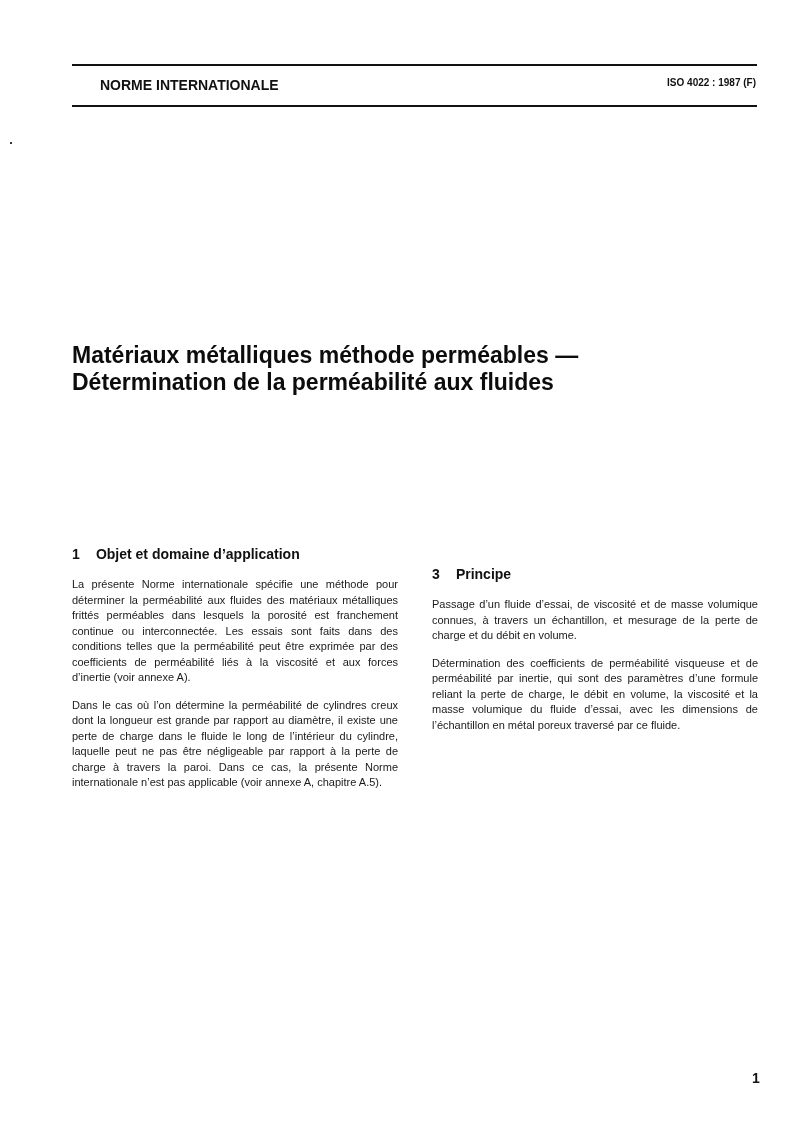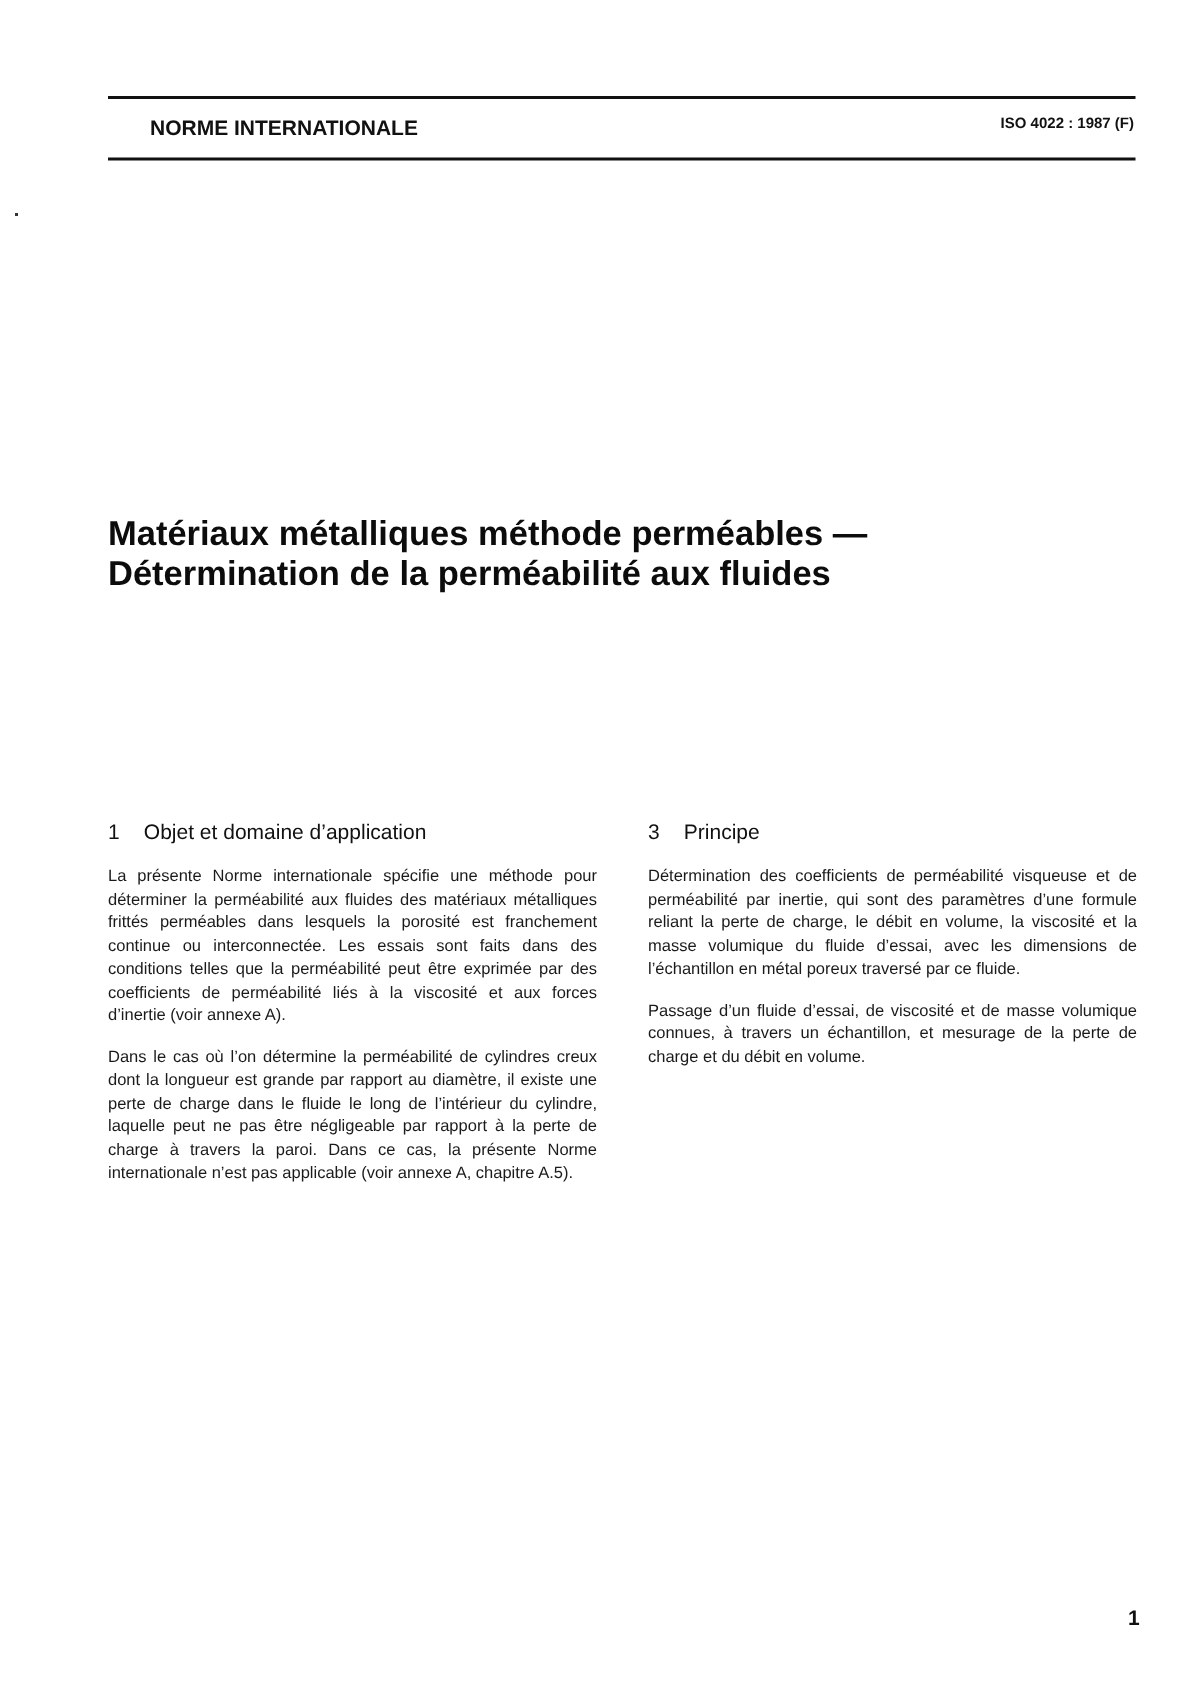--- a/index.html
+++ b/index.html
@@ -15,7 +15,7 @@
     .col { position: absolute; top: 545px; }
     .col.left { left: 72px; width: 326px; }
     .col.right { left: 432px; width: 326px; }
-    h2 { font-size: 14px; font-weight: normal; margin: 0 0 14px 0; line-height: 18px; }
+    h2 { font-size: 14px; font-weight: bold; margin: 0 0 14px 0; line-height: 18px; }
     h2 .num { display: inline-block; width: 20px; }
     p { font-size: 11px; line-height: 15.5px; margin: 0 0 12px 0; text-align: justify; color: #1a1a1a; }
     p i { font-style: italic; }

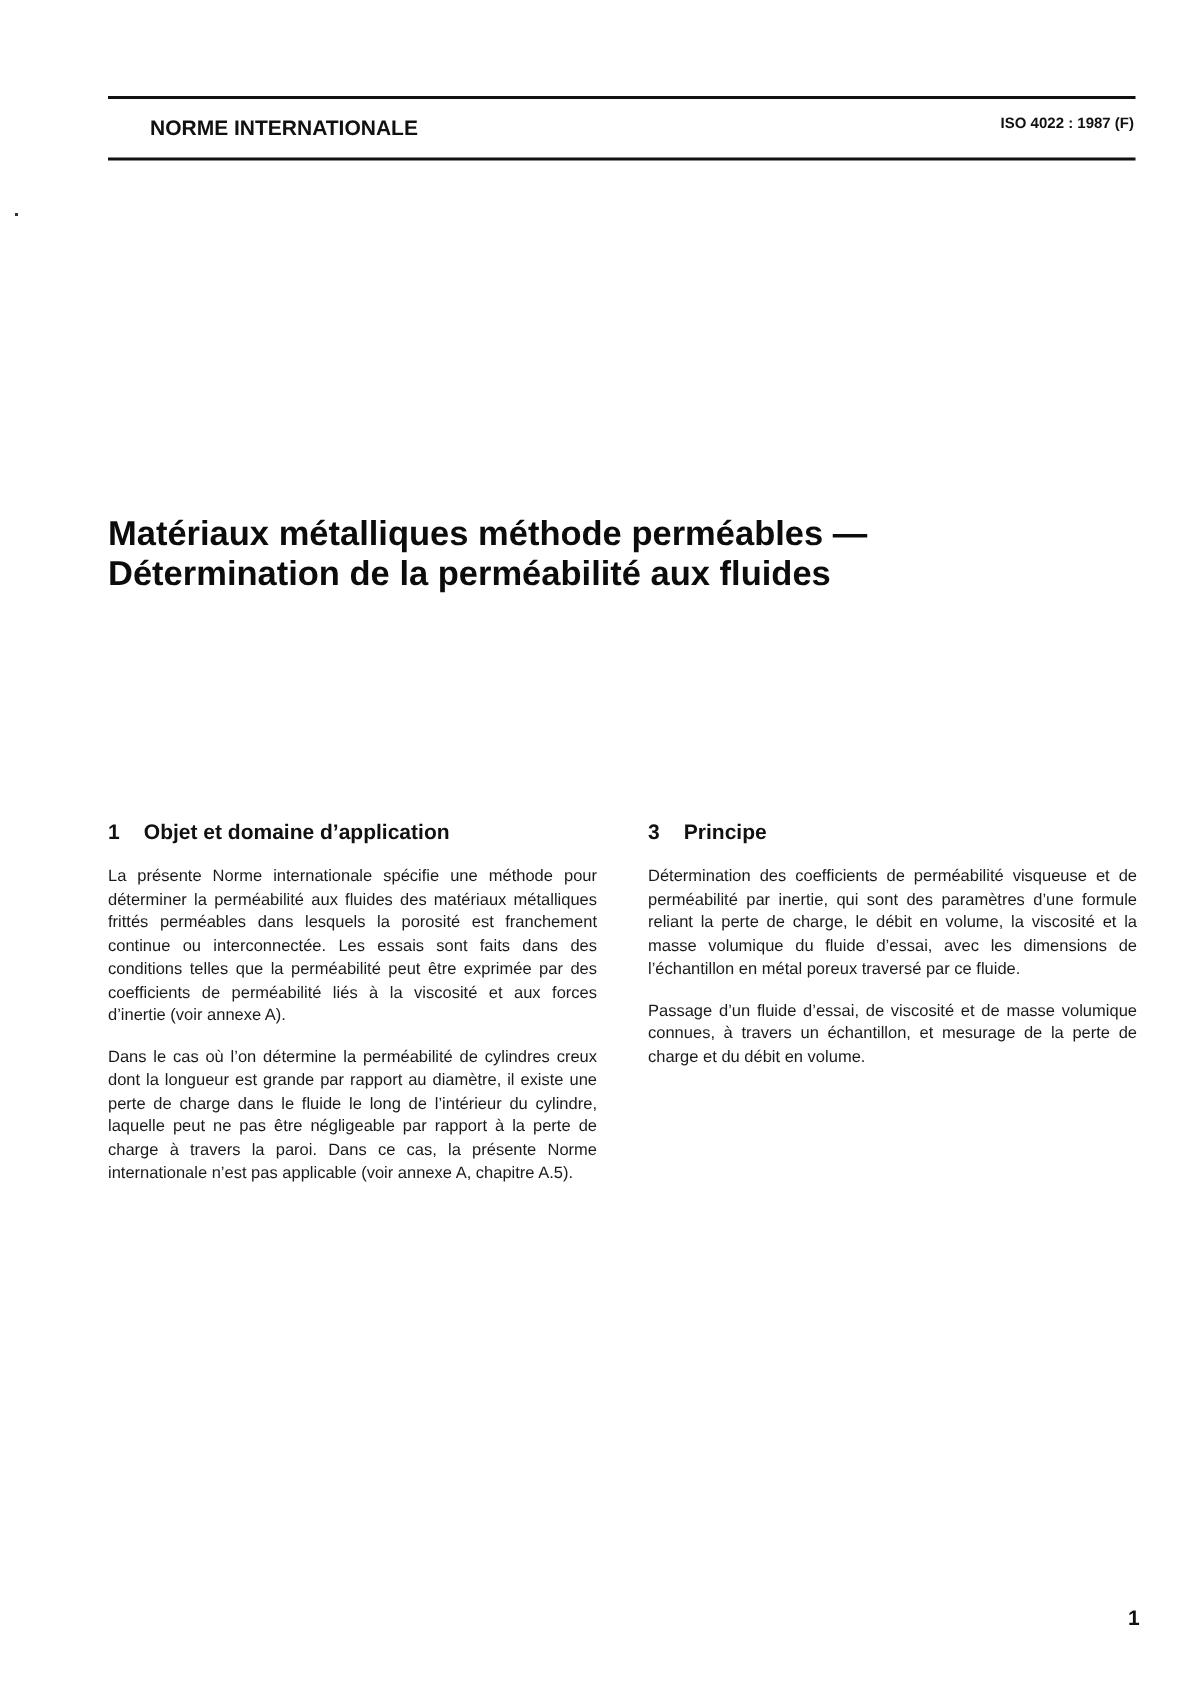--- a/index.html
+++ b/index.html
@@ -19,7 +19,7 @@
     h2 .num { display: inline-block; width: 20px; }
     p { font-size: 11px; line-height: 15.5px; margin: 0 0 12px 0; text-align: justify; color: #1a1a1a; }
     p i { font-style: italic; }
-    .sec3 { }
+    .sec3 { margin-top: 20px; }
     .page-num { position: absolute; left: 752px; top: 1070px; font-size: 14px; font-weight: bold; }
   </style>
 </head>

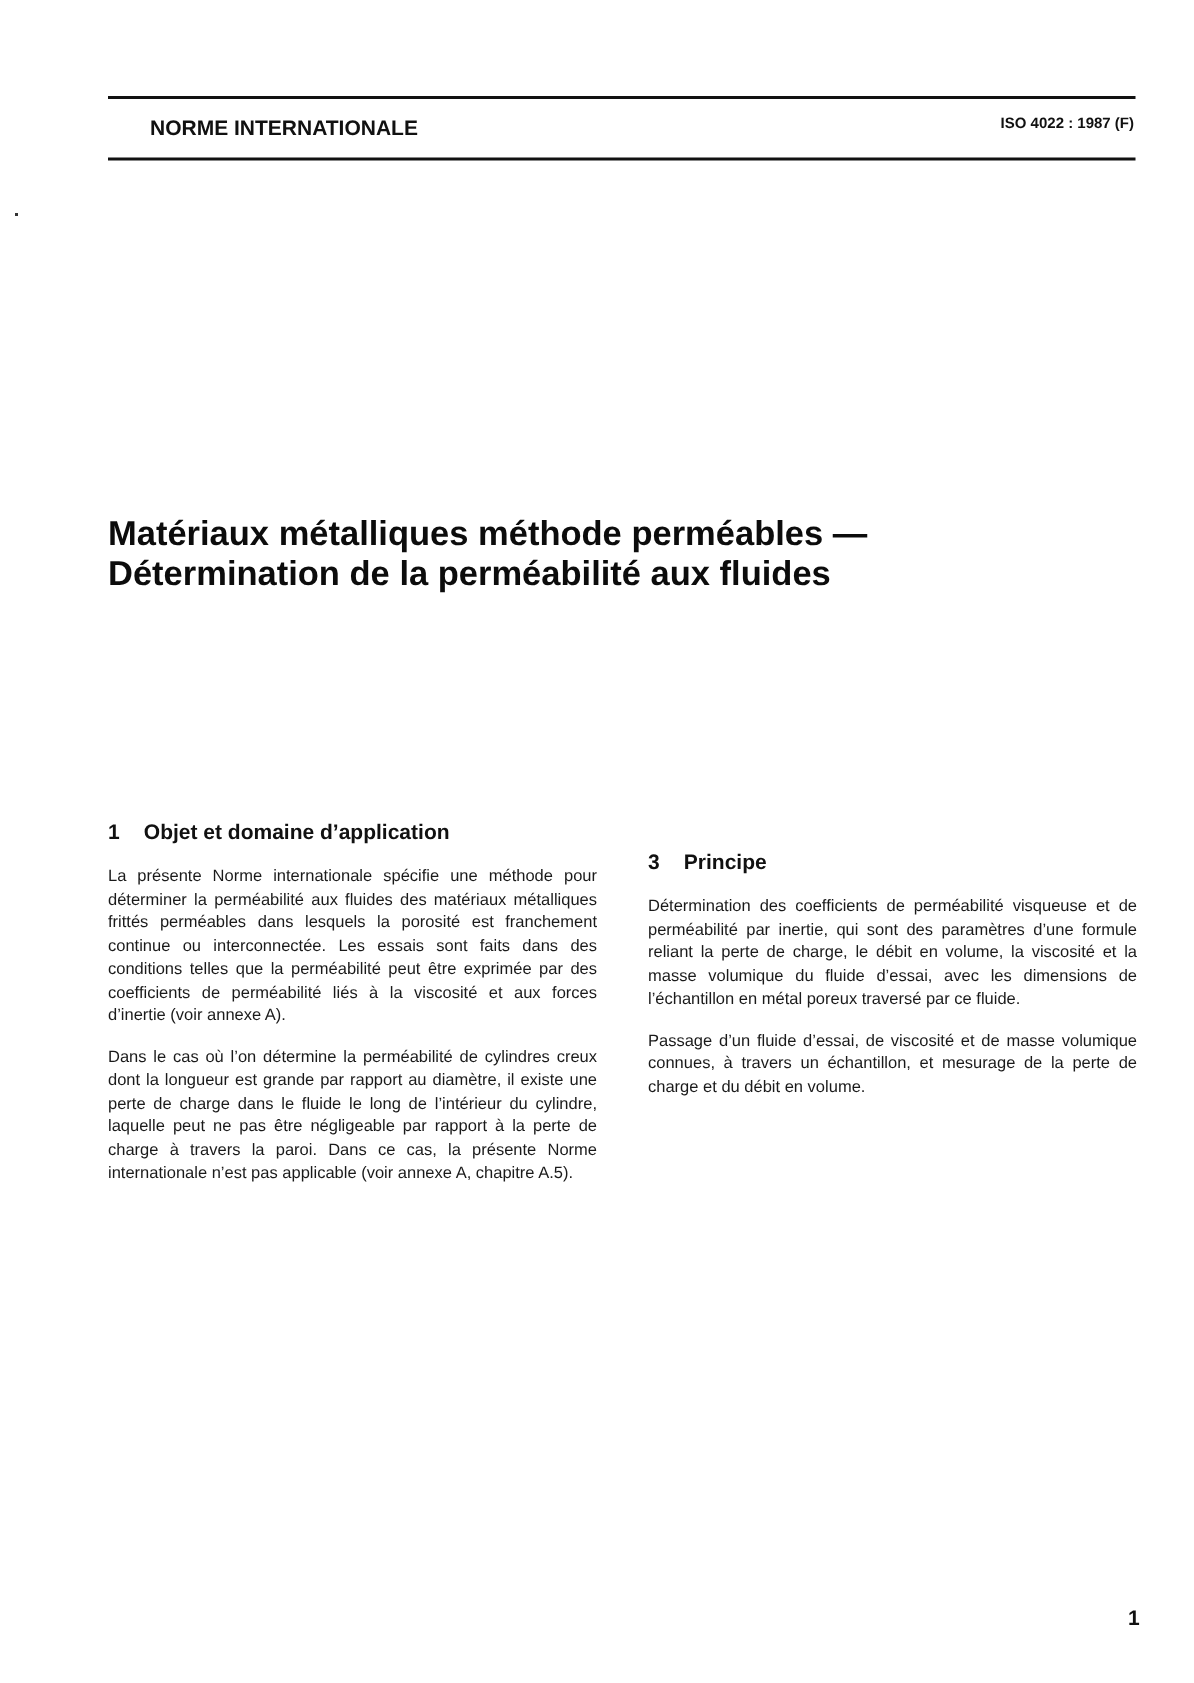--- a/index.html
+++ b/index.html
@@ -47,8 +47,8 @@
 <div class="col right">
   <section class="sec3">
     <h2><span class="num">3</span> <span>Principe</span></h2>
+    <p>Passage d’un fluide d’essai, de viscosité et de masse volumique connues, à travers un échantillon, et mesurage de la perte de charge et du débit en volume.</p>
     <p>Détermination des coefficients de perméabilité visqueuse et de perméabilité par inertie, qui sont des paramètres d’une formule reliant la perte de charge, le débit en volume, la viscosité et la masse volumique du fluide d’essai, avec les dimensions de l’échantillon en métal poreux traversé par ce fluide.</p>
-    <p>Passage d’un fluide d’essai, de viscosité et de masse volumique connues, à travers un échantillon, et mesurage de la perte de charge et du débit en volume.</p>
   </section>
 </div>
 

